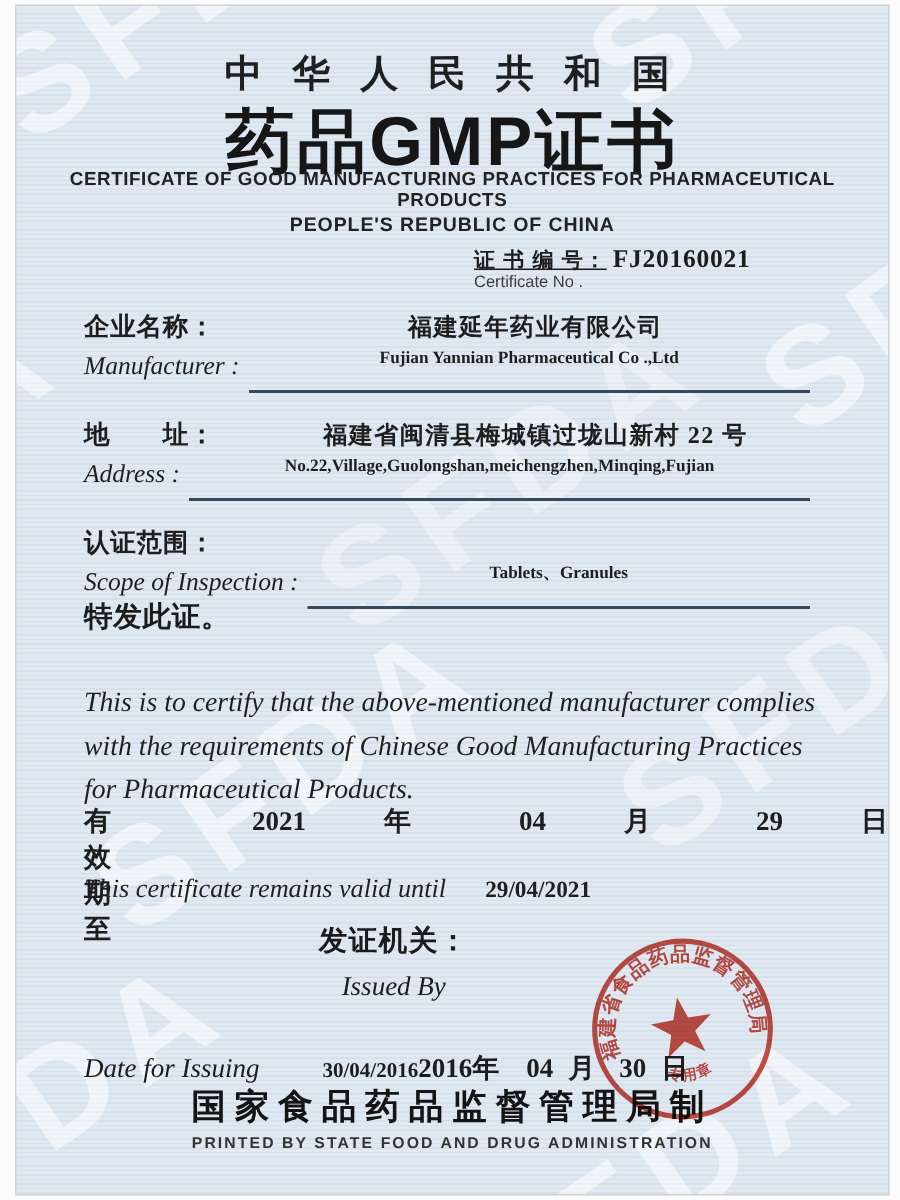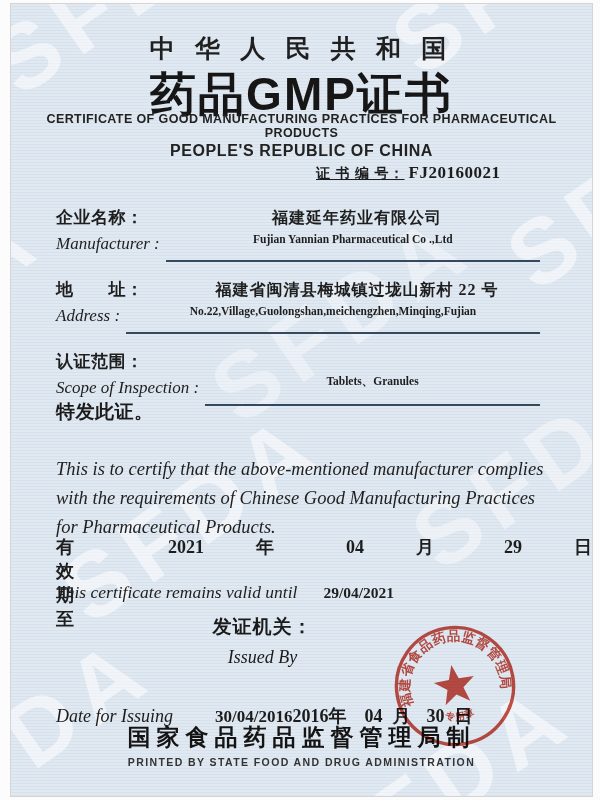--- a/index.html
+++ b/index.html
@@ -29,7 +29,7 @@
          font-family:"Liberation Sans","Liberation Serif",sans-serif;}
   .sub1{top:108px;font-size:12.5px;font-weight:bold;letter-spacing:0.4px;color:#222;
         font-family:Liberation Sans, sans-serif;}
-  .sub2{top:138px;font-size:16px;font-weight:bold;letter-spacing:0.6px;color:#222;
+  .sub2{top:138px;font-size:13px;font-weight:bold;letter-spacing:0.6px;color:#222;
         font-family:"Liberation Sans",sans-serif;}
   .certno{position:absolute;left:305px;top:159px;color:#1d1d1d;}
   .certno .l1{font-size:14px;font-weight:bold;letter-spacing:1px;text-decoration:underline;}

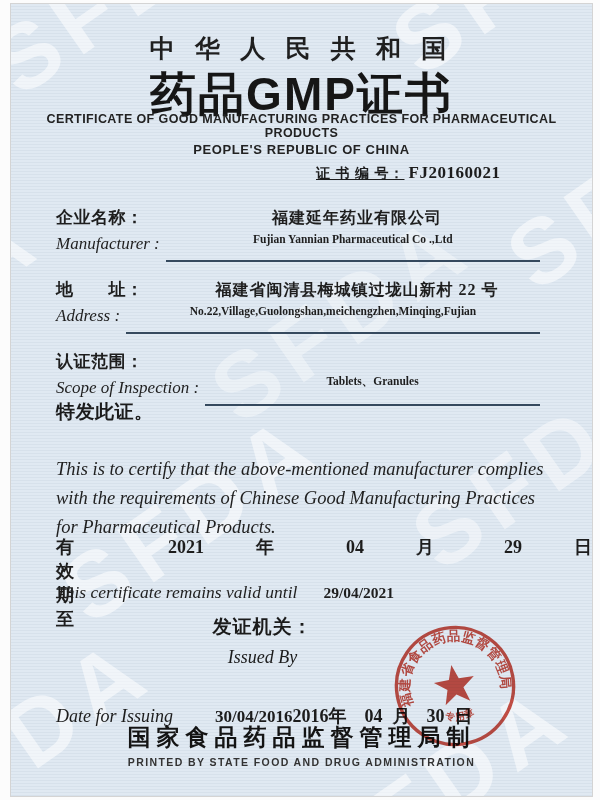--- a/index.html
+++ b/index.html
@@ -104,6 +104,7 @@
         <span class="l1">证 书 编 号：</span>
         <span class="val">FJ20160021</span>
       </div>
+      <div class="l2">Certificate No .</div>
     </div>
 
     <div class="fields">

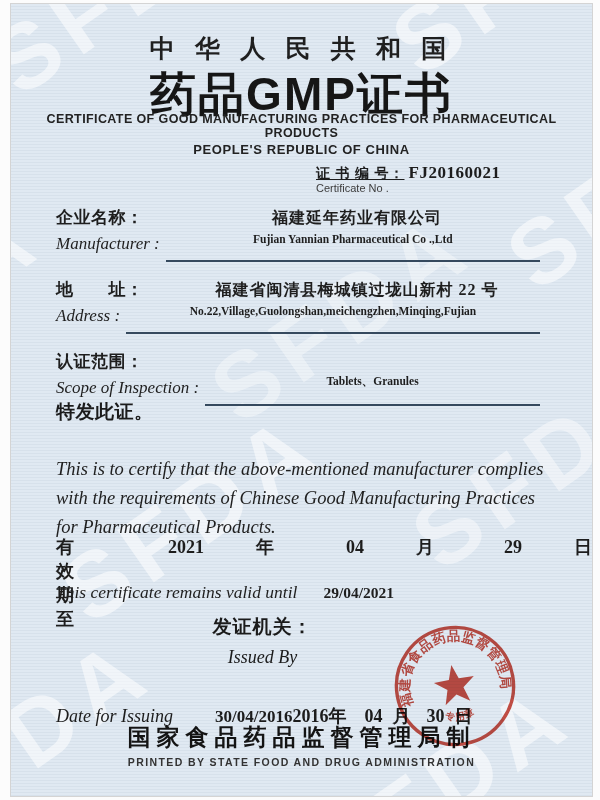--- a/index.html
+++ b/index.html
@@ -67,7 +67,7 @@
 
   .issuedate{position:absolute;left:45px;top:678px;display:flex;align-items:baseline;color:#1c1c1c;}
   .issuedate .dlabel{font-size:18px;font-style:italic;}
-  .issuedate .dval{font-size:17px;font-weight:bold;margin-left:42px;margin-top:25px;}
+  .issuedate .dval{font-size:14px;font-weight:bold;margin-left:42px;margin-top:25px;}
   .issuedate .cn{font-weight:bold;font-size:18px;}
   .issuedate .cngroup{display:flex;align-items:baseline;}
 

